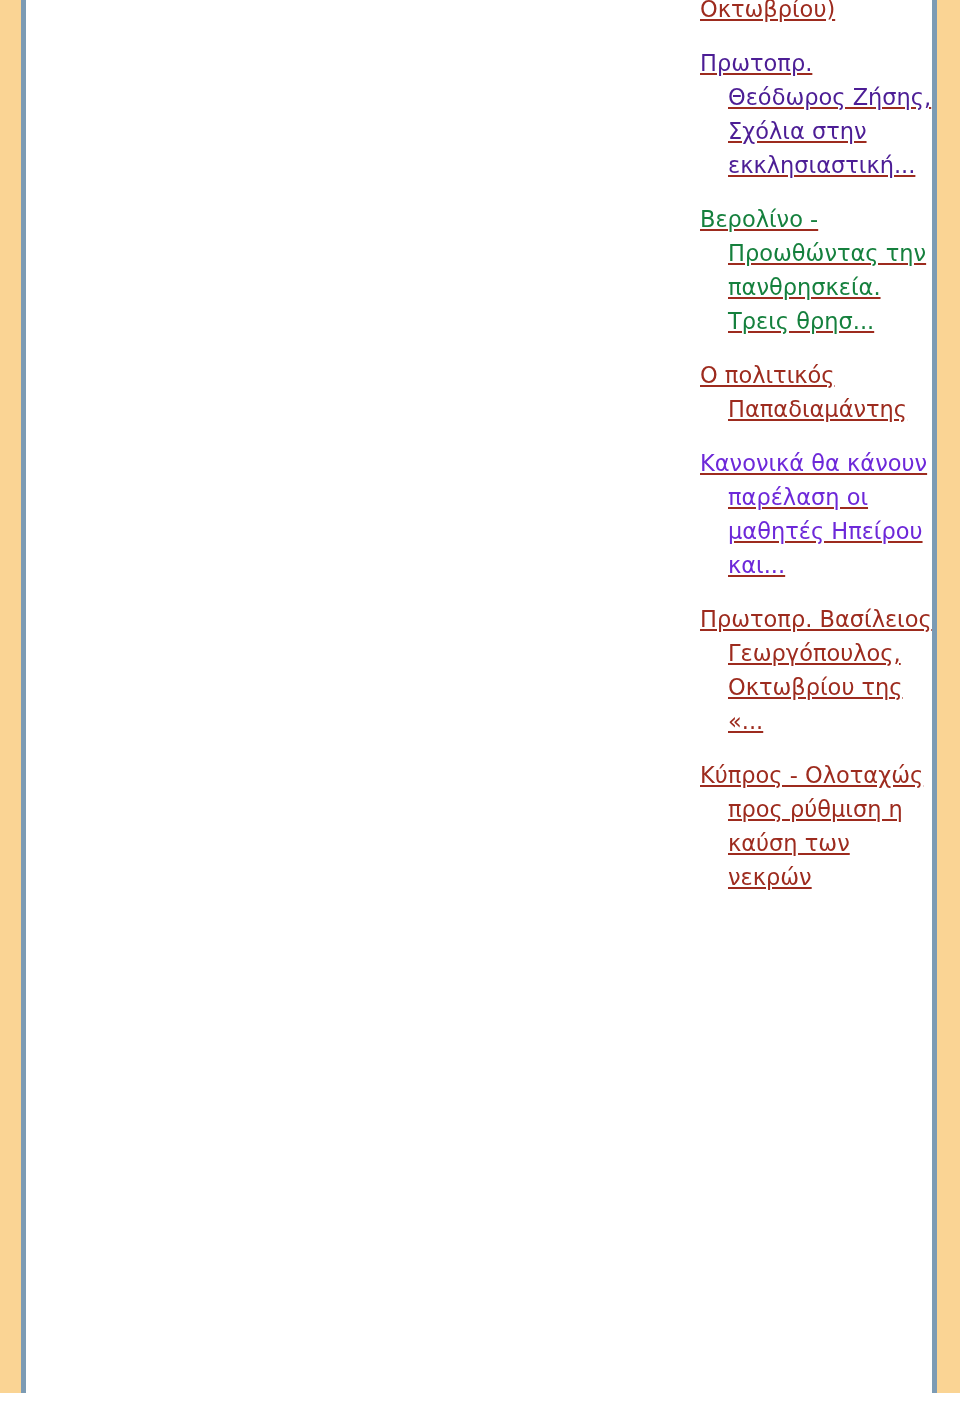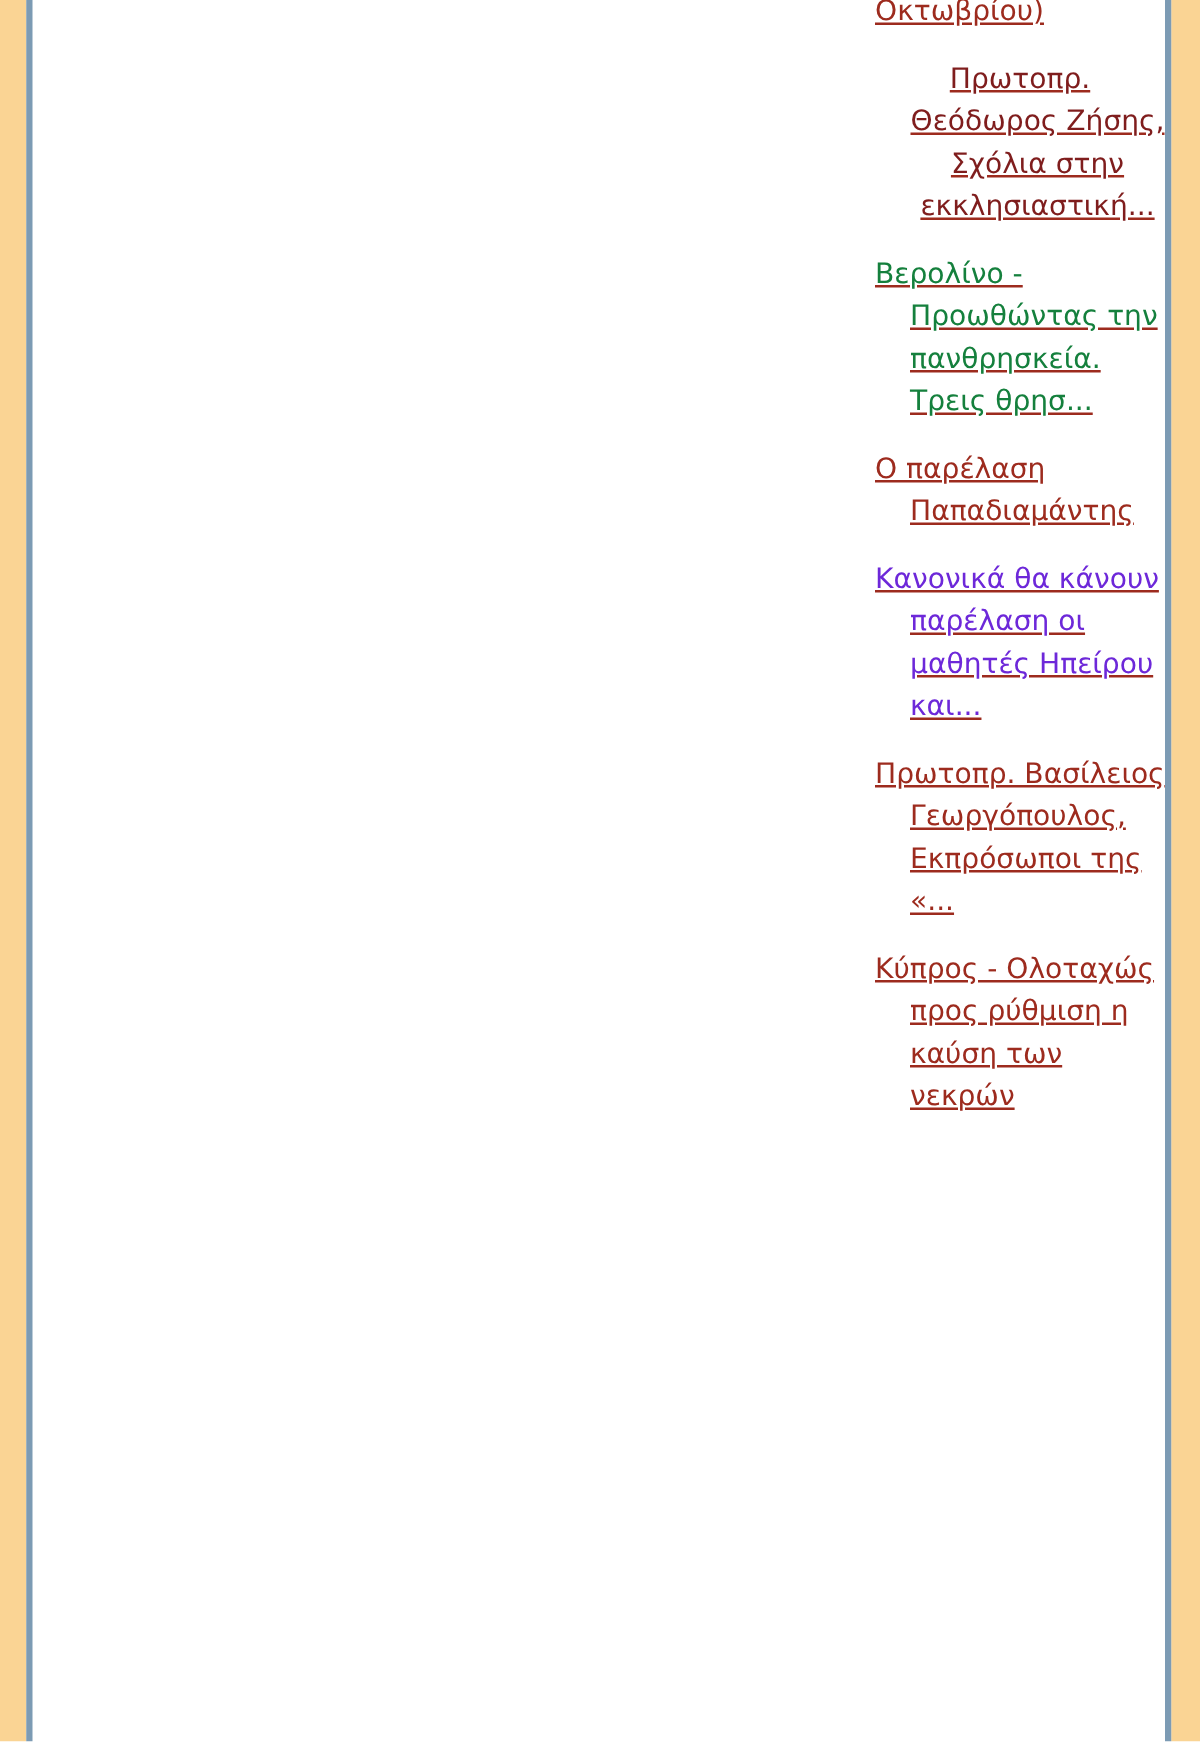--- a/index.html
+++ b/index.html
@@ -75,7 +75,7 @@
 
   <div id="link-column">
     <div class="link-item hang" style="color: rgb(157, 43, 30); text-decoration-color: rgb(157, 43, 30);">Οκτωβρίου)</div>
-    <div class="link-item hang" style="color: #7f1d1d; text-decoration-color: rgb(157, 43, 30); text-align: center;">Πρωτοπρ. Θεόδωρος Ζήσης, Σχόλια στην εκκλησιαστική...</div>
+    <div class="link-item hang" style="color: #4c1d95; text-decoration-color: rgb(157, 43, 30);">Πρωτοπρ. Θεόδωρος Ζήσης, Σχόλια στην εκκλησιαστική...</div>
     <div class="link-item hang" style="color: #15803d; text-decoration-color: rgb(157, 43, 30);">Βερολίνο - Προωθώντας την πανθρησκεία. Τρεις θρησ...</div>
     <div class="link-item hang" style="color: rgb(157, 43, 30); text-decoration-color: rgb(157, 43, 30);">Ο παρέλαση Παπαδιαμάντης</div>
     <div class="link-item hang" style="color: #6d28d9; text-decoration-color: rgb(157, 43, 30);">Κανονικά θα κάνουν παρέλαση οι μαθητές Ηπείρου και...</div>

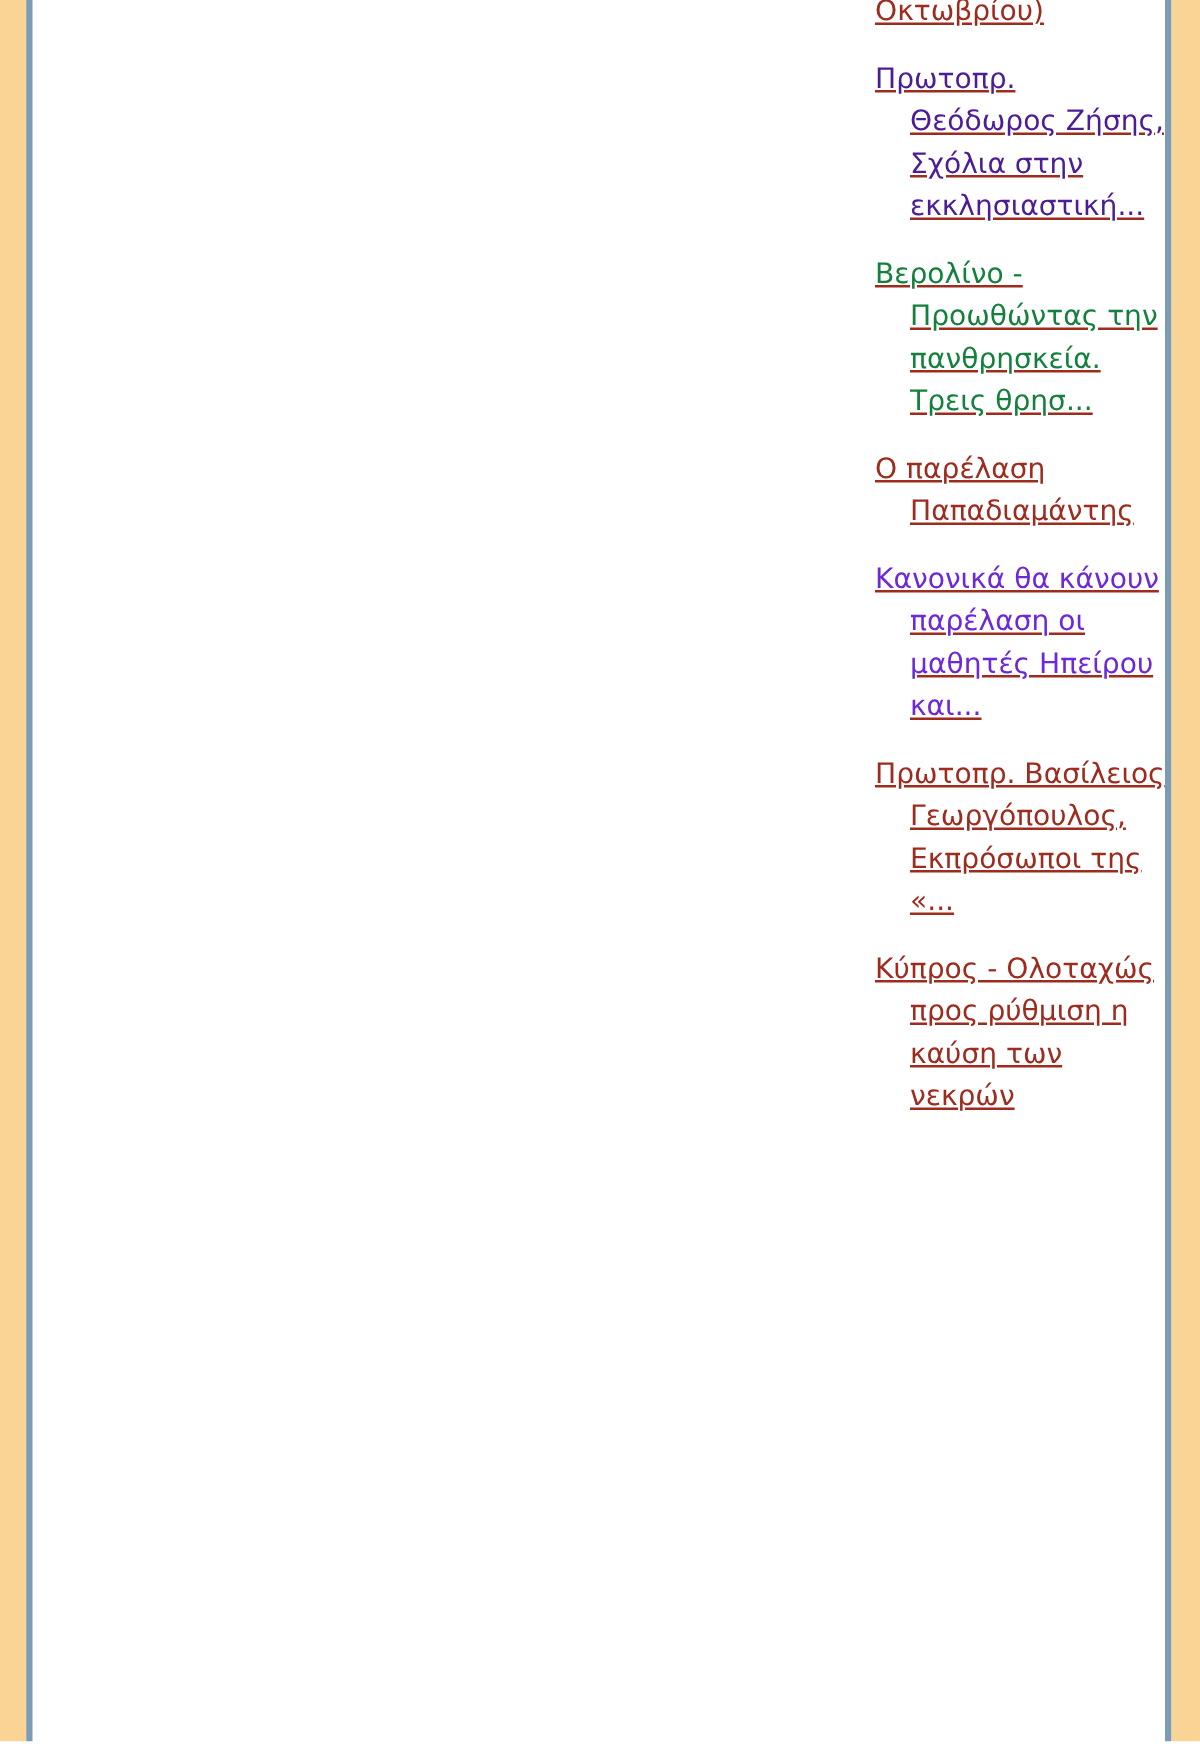--- a/index.html
+++ b/index.html
@@ -77,7 +77,7 @@
     <div class="link-item hang" style="color: rgb(157, 43, 30); text-decoration-color: rgb(157, 43, 30);">Οκτωβρίου)</div>
     <div class="link-item hang" style="color: #4c1d95; text-decoration-color: rgb(157, 43, 30);">Πρωτοπρ. Θεόδωρος Ζήσης, Σχόλια στην εκκλησιαστική...</div>
     <div class="link-item hang" style="color: #15803d; text-decoration-color: rgb(157, 43, 30);">Βερολίνο - Προωθώντας την πανθρησκεία. Τρεις θρησ...</div>
-    <div class="link-item hang" style="color: rgb(157, 43, 30); text-decoration-color: rgb(157, 43, 30);">Ο παρέλαση Παπαδιαμάντης</div>
+    <div class="link-item hang" style="color: rgb(157, 43, 30); text-decoration-color: rgb(157, 43, 30);">Ο πολιτικός Παπαδιαμάντης</div>
     <div class="link-item hang" style="color: #6d28d9; text-decoration-color: rgb(157, 43, 30);">Κανονικά θα κάνουν παρέλαση οι μαθητές Ηπείρου και...</div>
     <div class="link-item hang" style="color: rgb(157, 43, 30); text-decoration-color: rgb(157, 43, 30);">Πρωτοπρ. Βασίλειος Γεωργόπουλος, Εκπρόσωποι της «...</div>
     <div class="link-item hang" style="color: rgb(157, 43, 30); text-decoration-color: rgb(157, 43, 30);">Κύπρος - Ολοταχώς προς ρύθμιση η καύση των νεκρών</div>

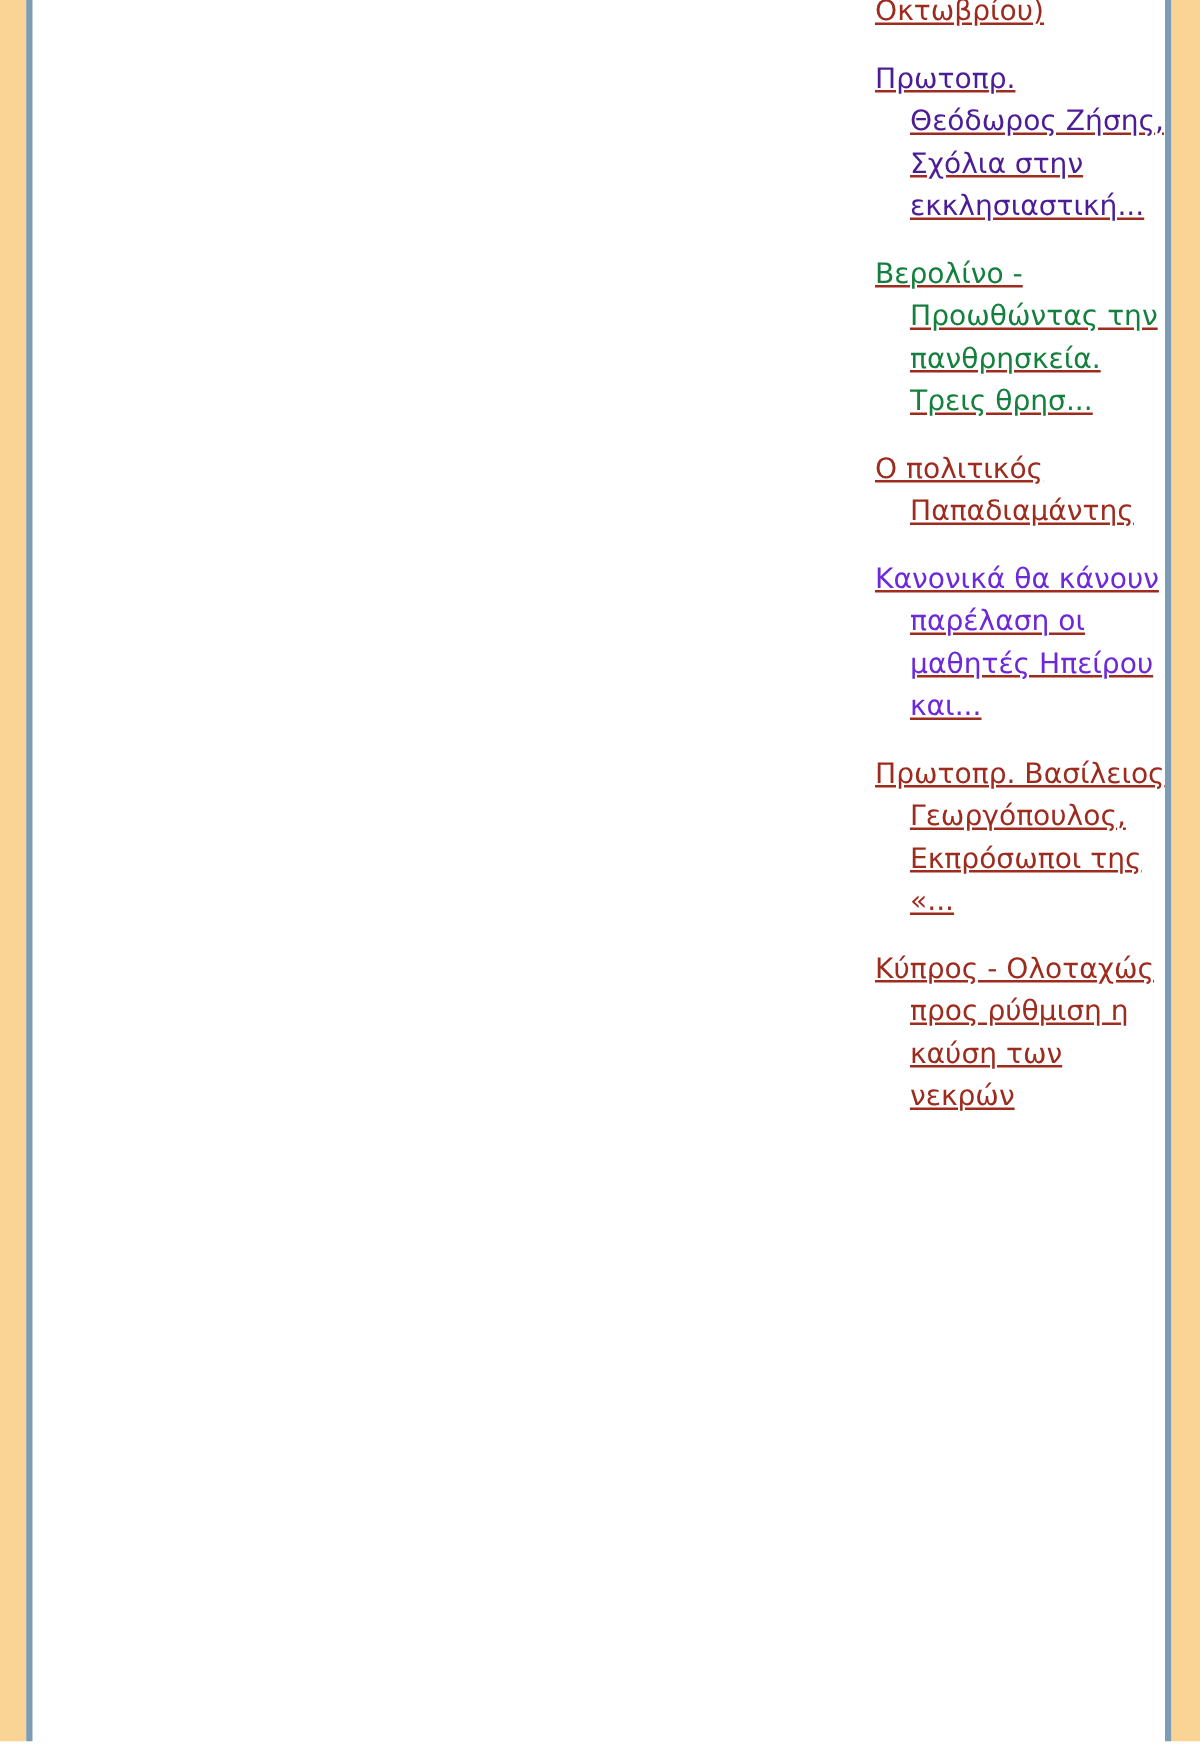--- a/index.html
+++ b/index.html
@@ -79,7 +79,7 @@
     <div class="link-item hang" style="color: #15803d; text-decoration-color: rgb(157, 43, 30);">Βερολίνο - Προωθώντας την πανθρησκεία. Τρεις θρησ...</div>
     <div class="link-item hang" style="color: rgb(157, 43, 30); text-decoration-color: rgb(157, 43, 30);">Ο πολιτικός Παπαδιαμάντης</div>
     <div class="link-item hang" style="color: #6d28d9; text-decoration-color: rgb(157, 43, 30);">Κανονικά θα κάνουν παρέλαση οι μαθητές Ηπείρου και...</div>
-    <div class="link-item hang" style="color: rgb(157, 43, 30); text-decoration-color: rgb(157, 43, 30);">Πρωτοπρ. Βασίλειος Γεωργόπουλος, Εκπρόσωποι της «...</div>
+    <div class="link-item hang" style="color: rgb(157, 43, 30); text-decoration-color: rgb(157, 43, 30);">Πρωτοπρ. Βασίλειος Γεωργόπουλος, Οκτωβρίου της «...</div>
     <div class="link-item hang" style="color: rgb(157, 43, 30); text-decoration-color: rgb(157, 43, 30);">Κύπρος - Ολοταχώς προς ρύθμιση η καύση των νεκρών</div>
   </div>
 

